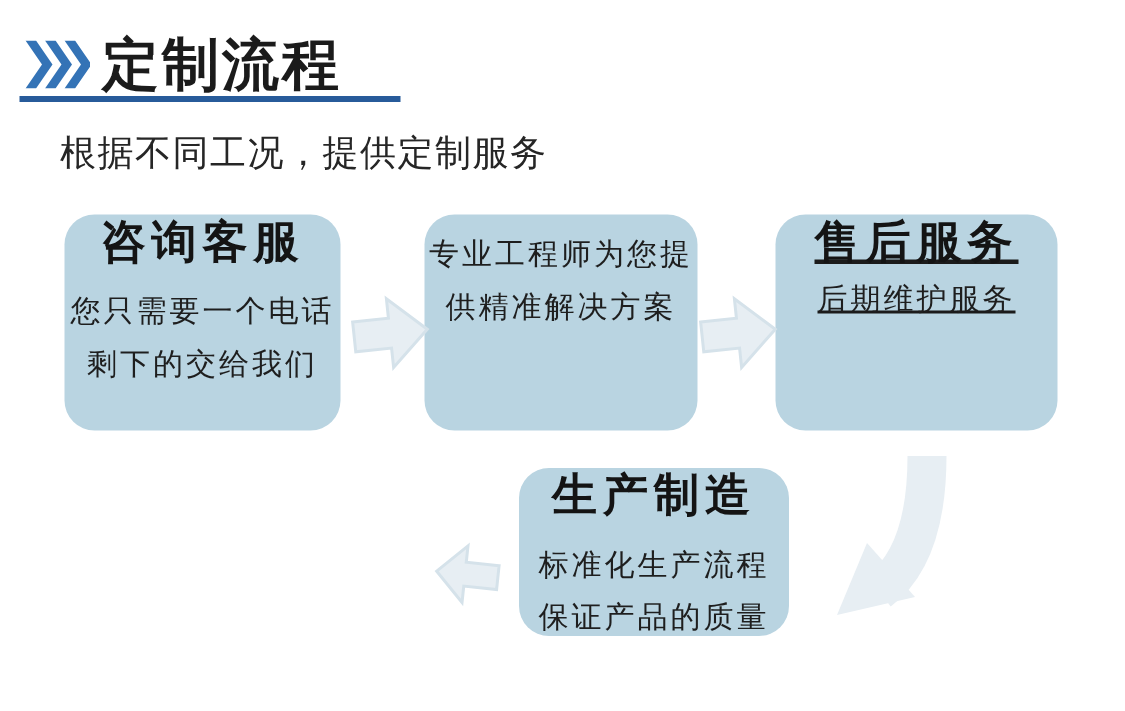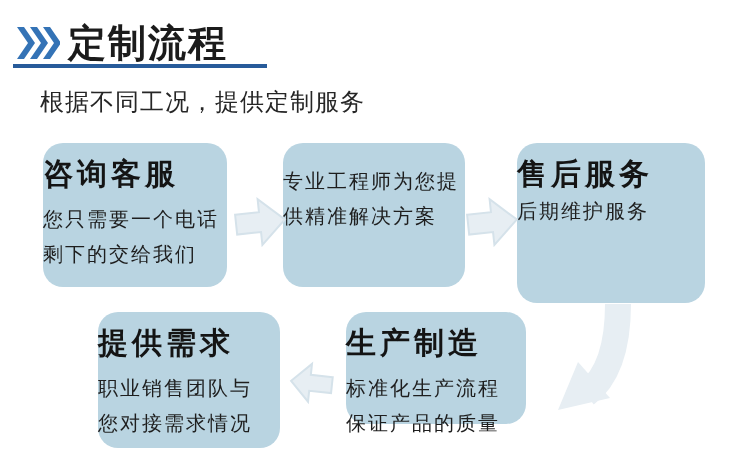--- a/index.html
+++ b/index.html
@@ -23,7 +23,7 @@
   
   .step-box{
     position:absolute;background:var(--box_fill,#b9d4e1);border-radius:20px;
-    box-sizing:border-box;padding-top:12px;
+    text-align:center;box-sizing:border-box;
   }
   .step-title{
     display:block;font-size:30px;font-weight:bold;letter-spacing:4px;

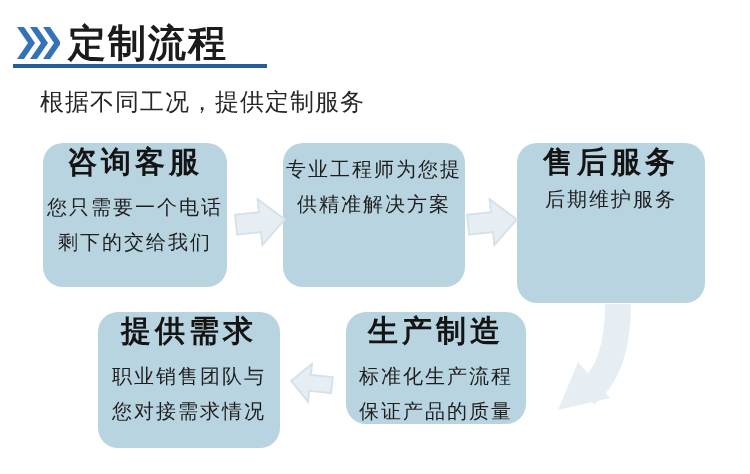--- a/index.html
+++ b/index.html
@@ -68,7 +68,7 @@
     <span class="step-line">供精准解决方案</span>
   </div>
 
-  <div class="step-box" style="left:517px;top:143px;width:188px;height:160px;">
+  <div class="step-box" style="left:517px;top:143px;width:188px;height:144px;text-decoration:underline;">
     <span class="step-title">售后服务</span>
     <span class="step-line">后期维护服务</span>
   </div>

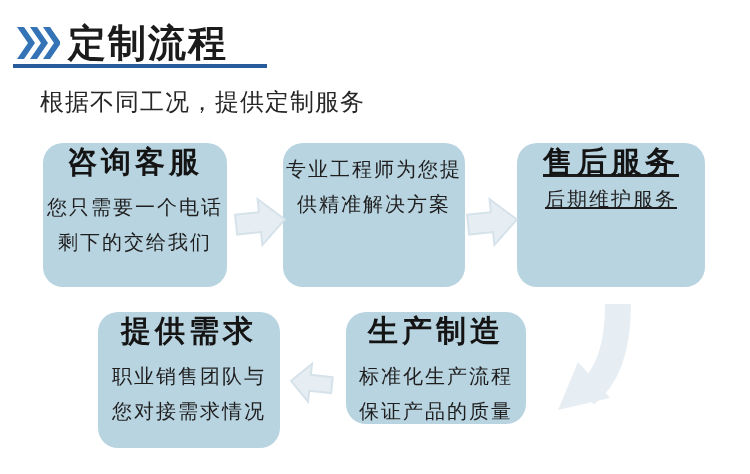--- a/index.html
+++ b/index.html
@@ -73,11 +73,6 @@
     <span class="step-line">后期维护服务</span>
   </div>
 
-  <div class="step-box" style="left:98px;top:312px;width:182px;height:136px;">
-    <span class="step-title">提供需求</span>
-    <span class="step-line first">职业销售团队与</span>
-    <span class="step-line">您对接需求情况</span>
-  </div>
 
   <div class="step-box" style="left:346px;top:312px;width:180px;height:112px;">
     <span class="step-title">生产制造</span>

